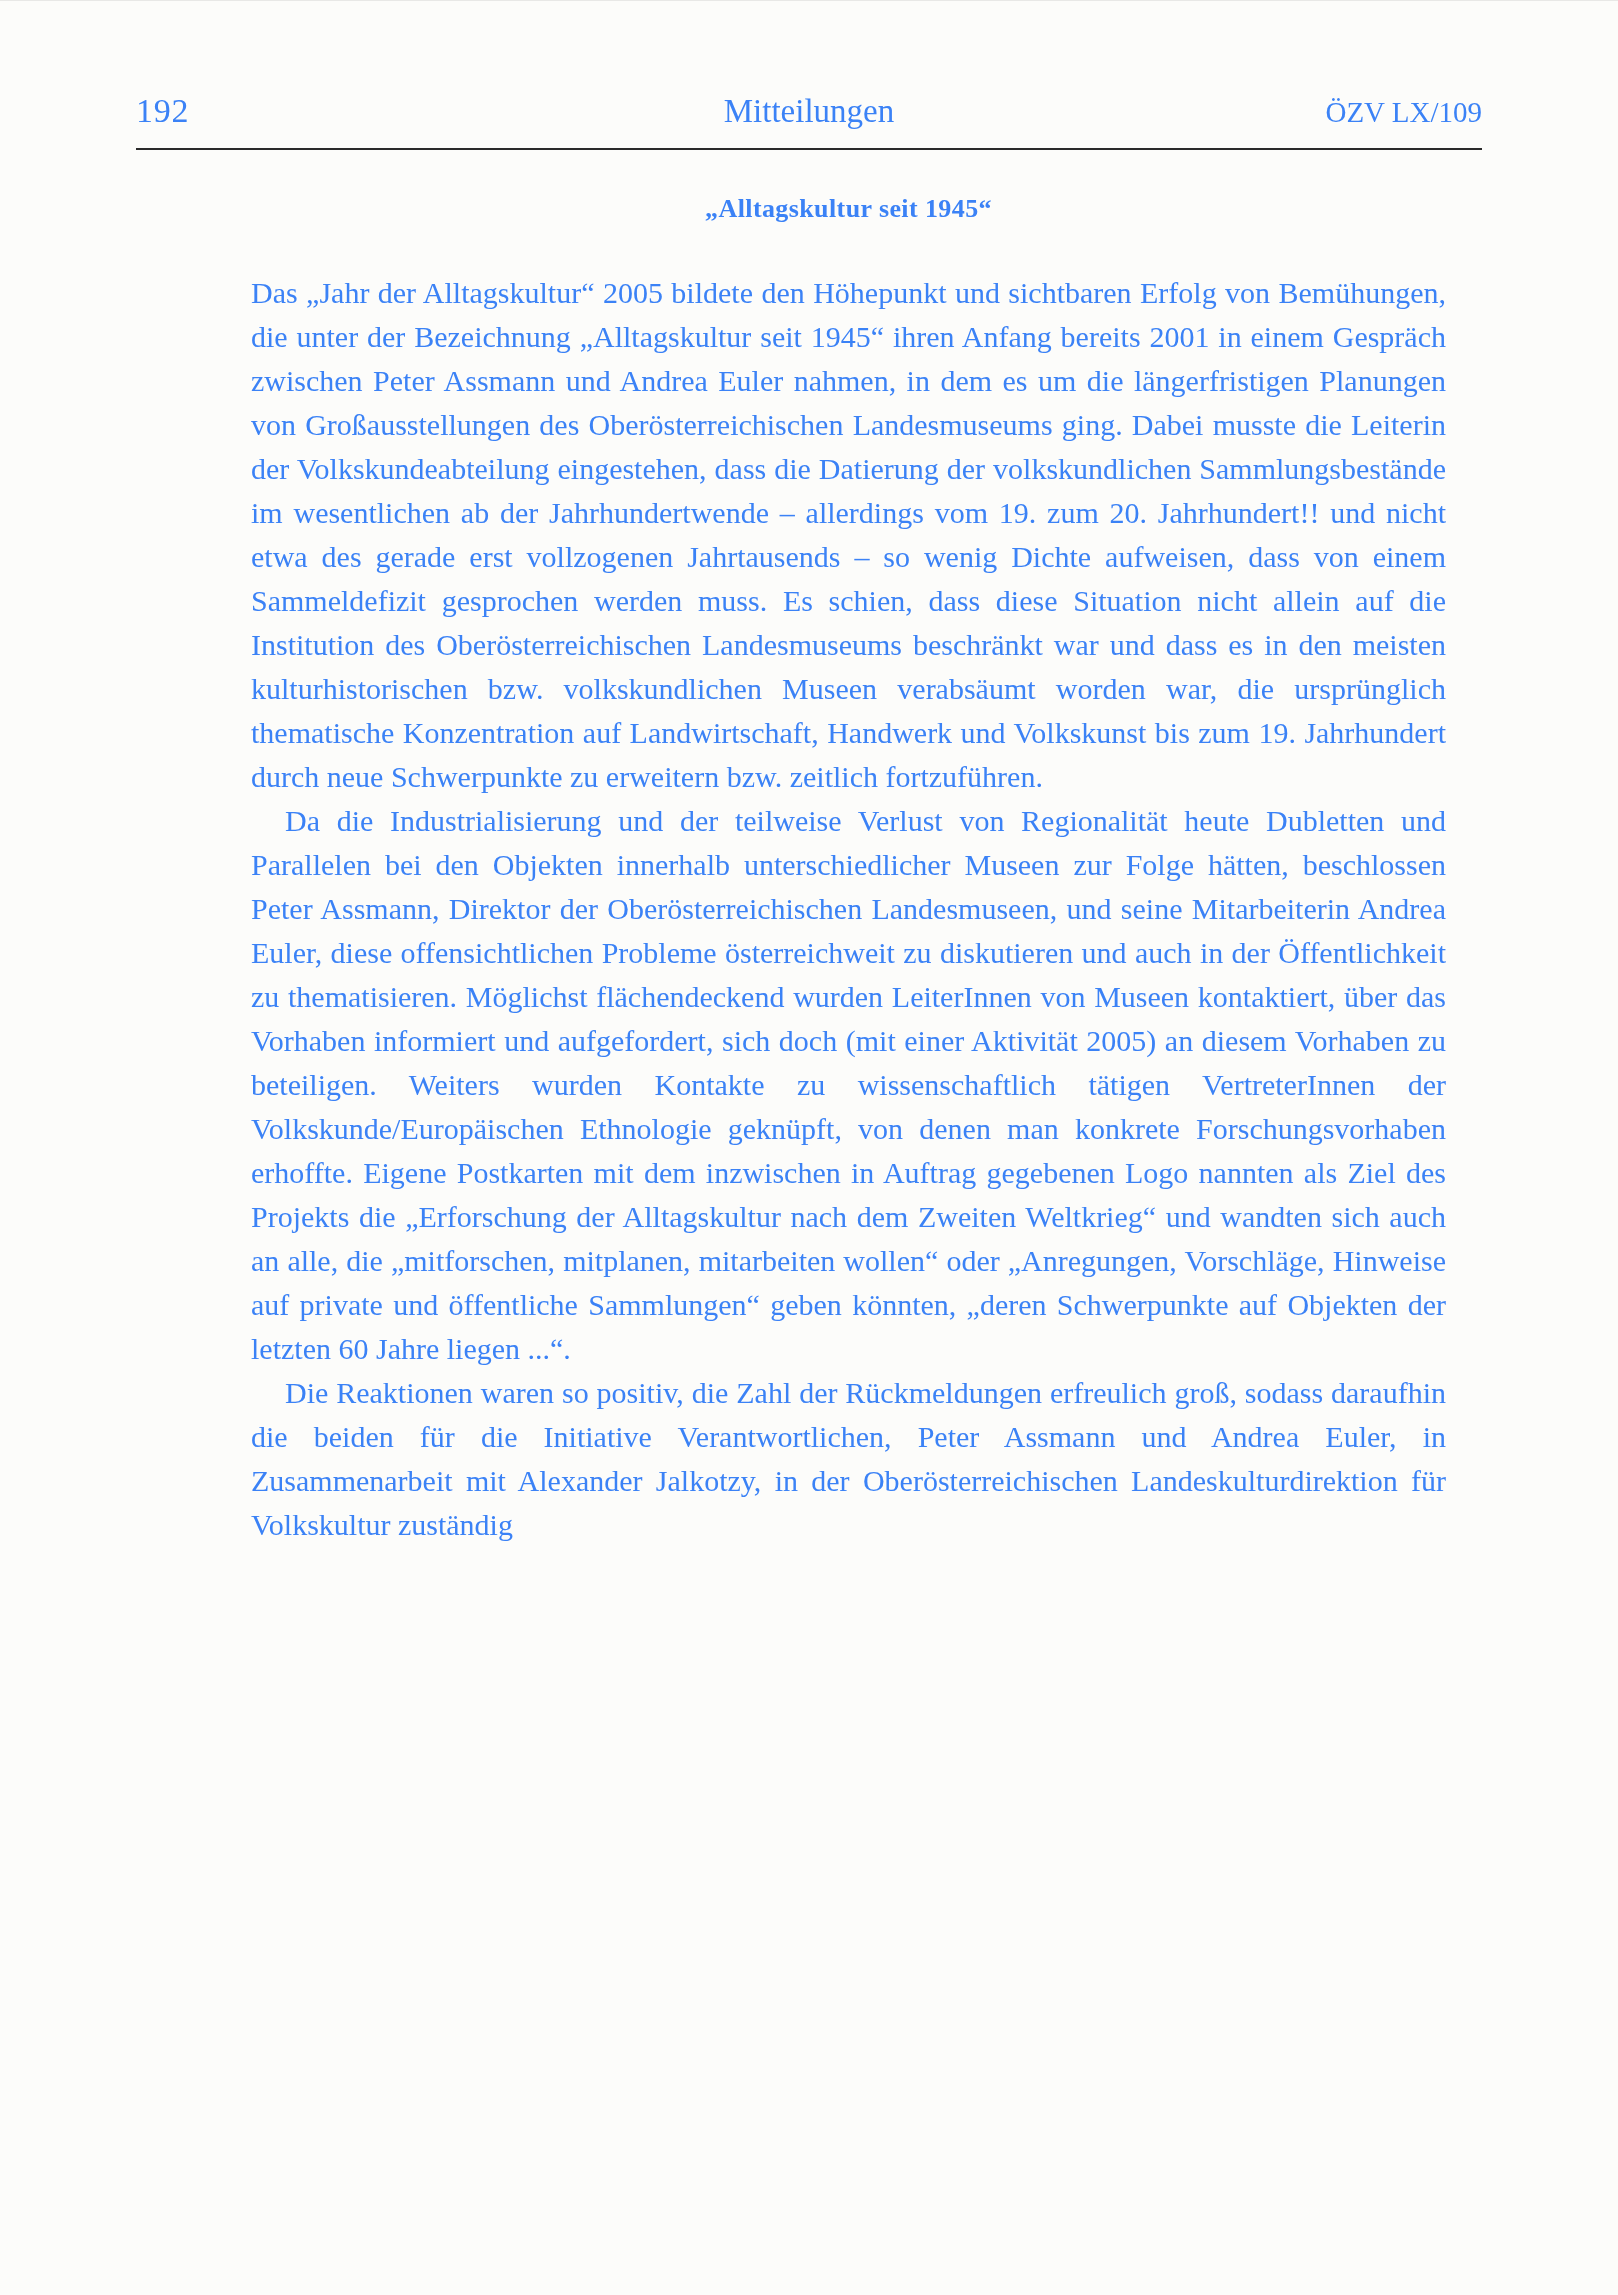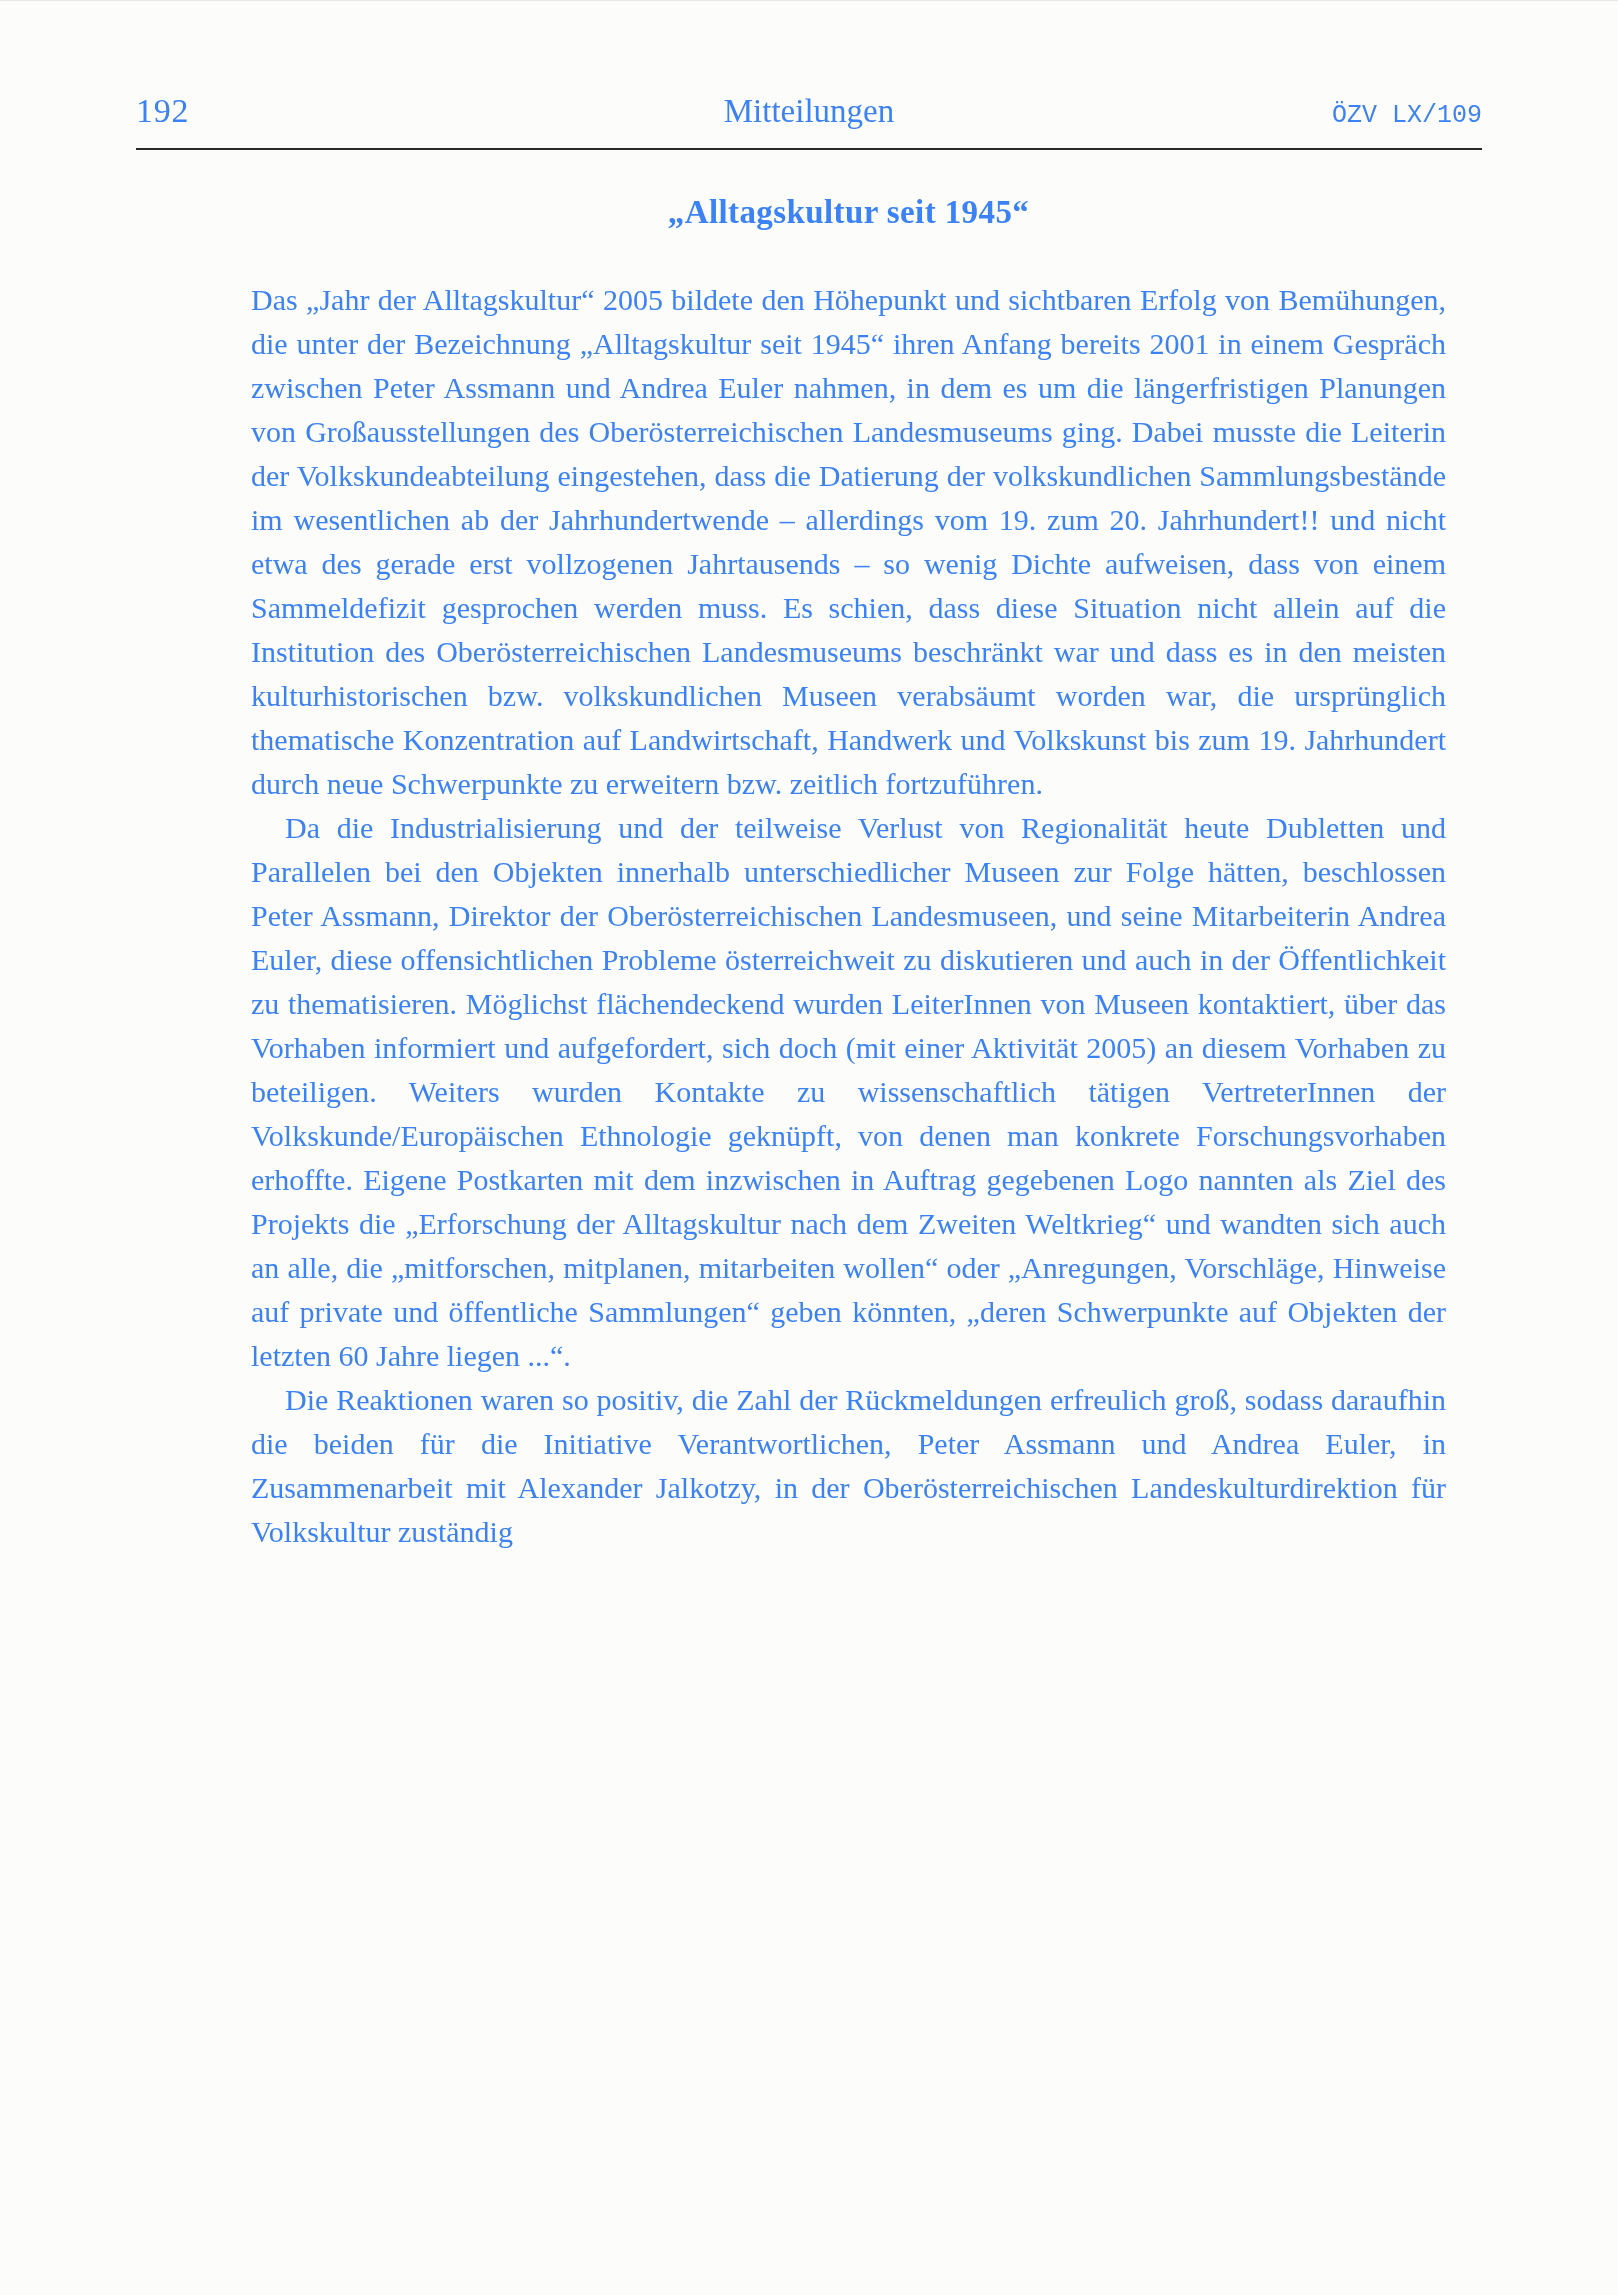--- a/index.html
+++ b/index.html
@@ -39,8 +39,7 @@
   }
   .journal-ref {
     justify-self: end;
-    font-size: 25px;
-    font-family: Liberation Mono, monospace;
+    font-size: 29px;
   }
   .header-rule {
     margin-top: 18px;

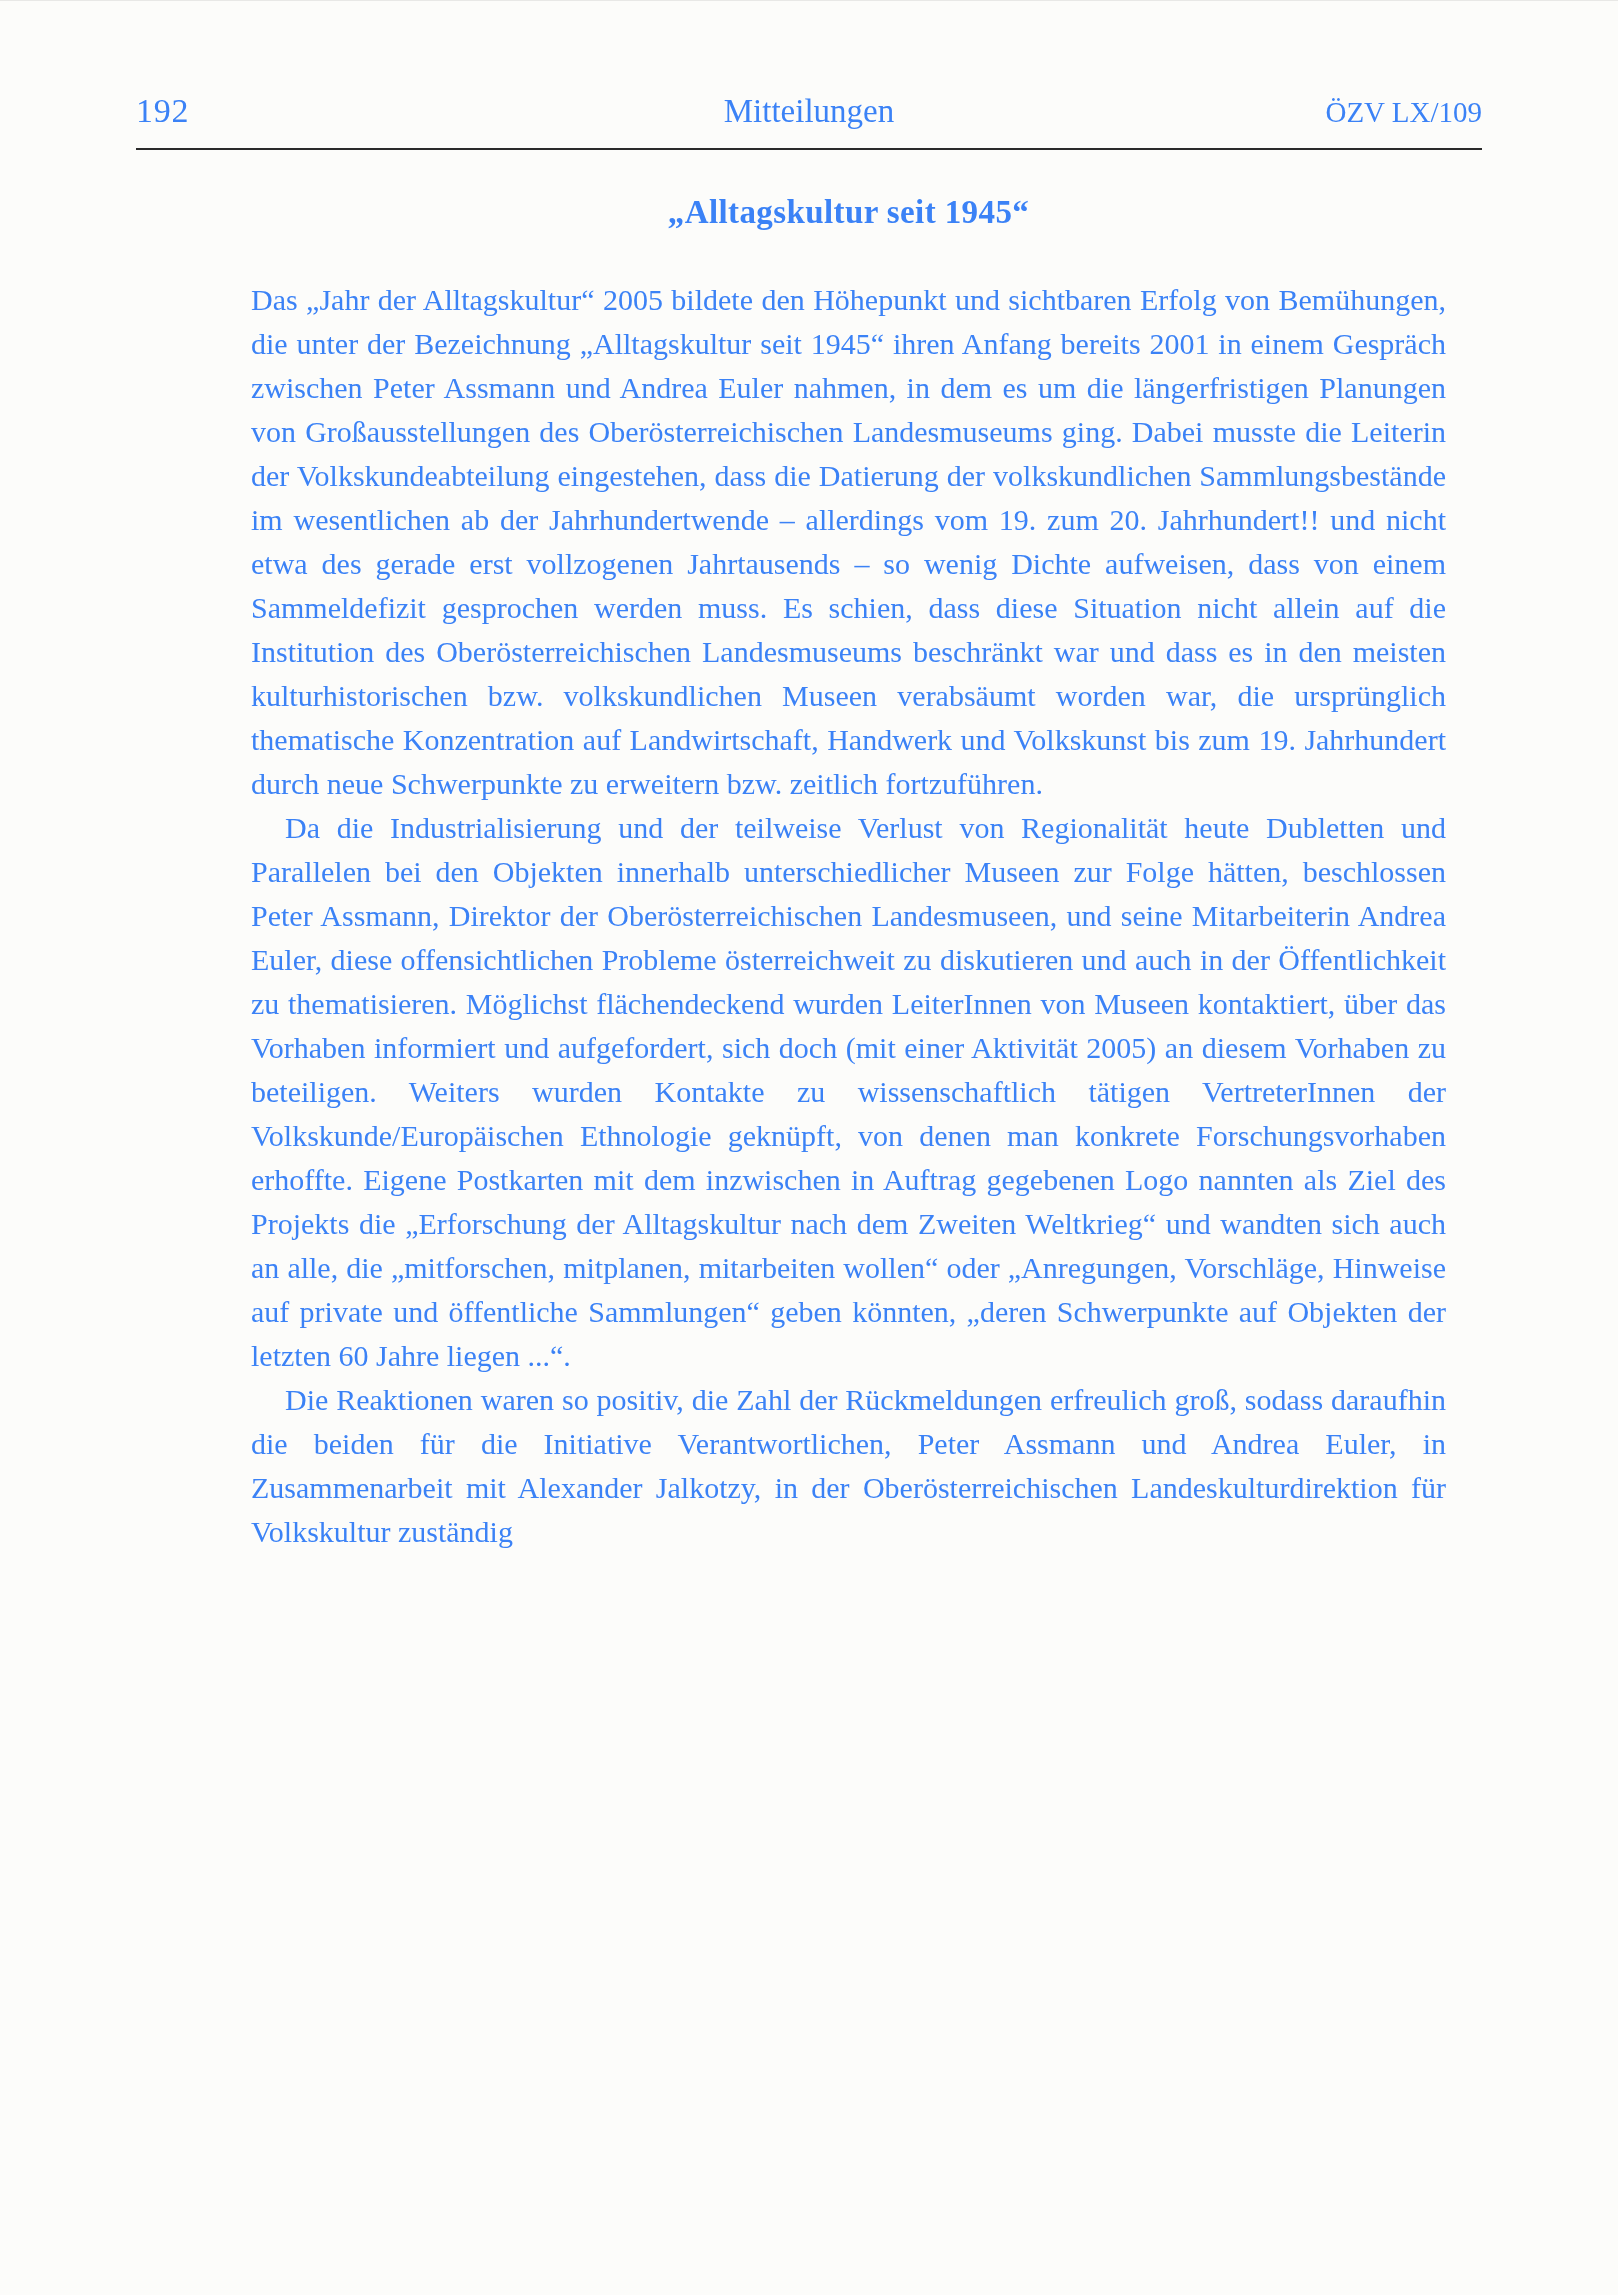--- a/index.html
+++ b/index.html
@@ -55,7 +55,7 @@
   .article-title {
     margin: 44px 0 0 0;
     text-align: center;
-    font-size: 33px;
+    font-size: 26px;
     font-weight: bold;
     letter-spacing: 0.4px;
   }

